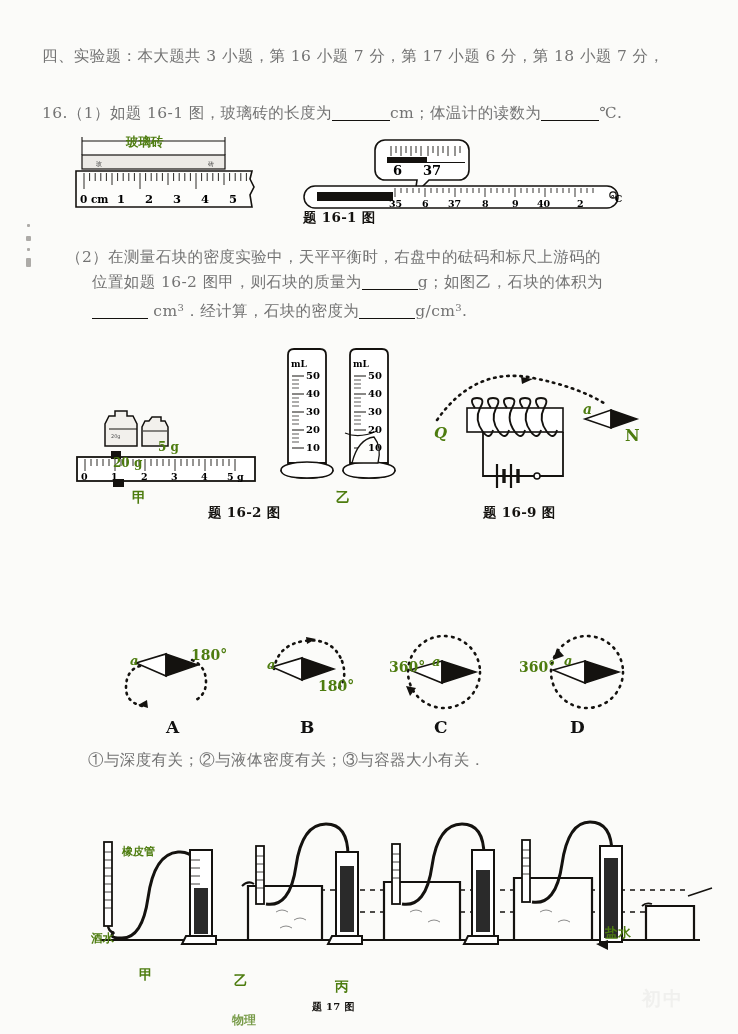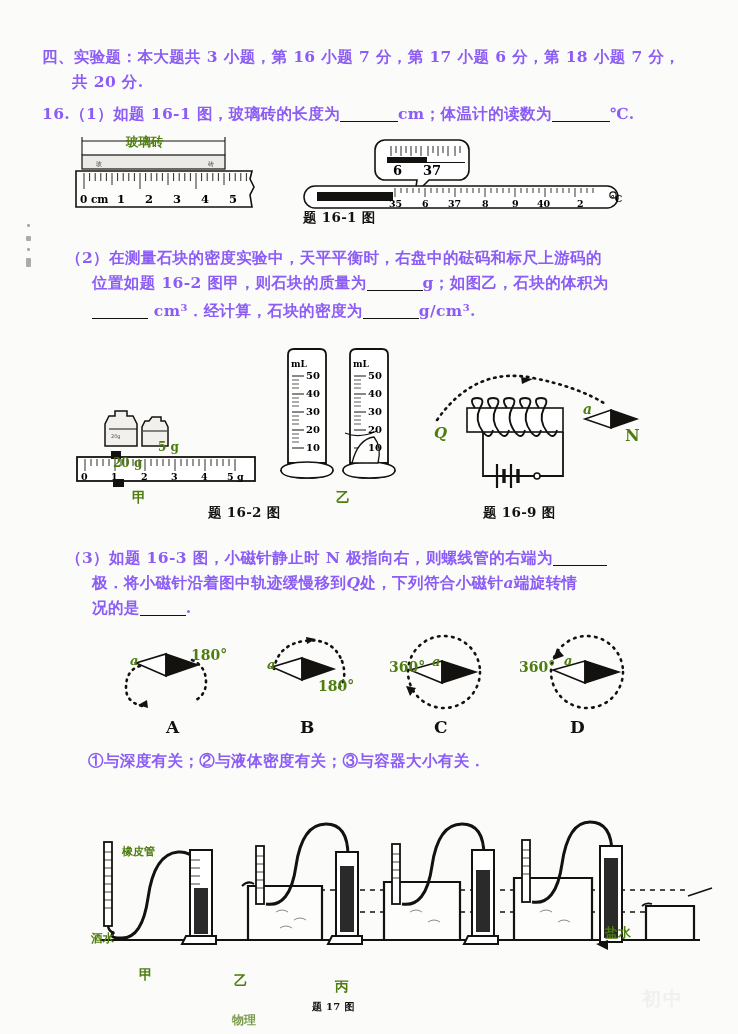--- a/index.html
+++ b/index.html
@@ -24,8 +24,8 @@
     font-size: 15.5px;
     line-height: 25px;
     letter-spacing: 0.4px;
-    color: #8b5cf6;
-    font-weight: 700;
+    color: #737373;
+    font-weight: 400;
   }
   .qtext .idt { display: block; }
   .blank {

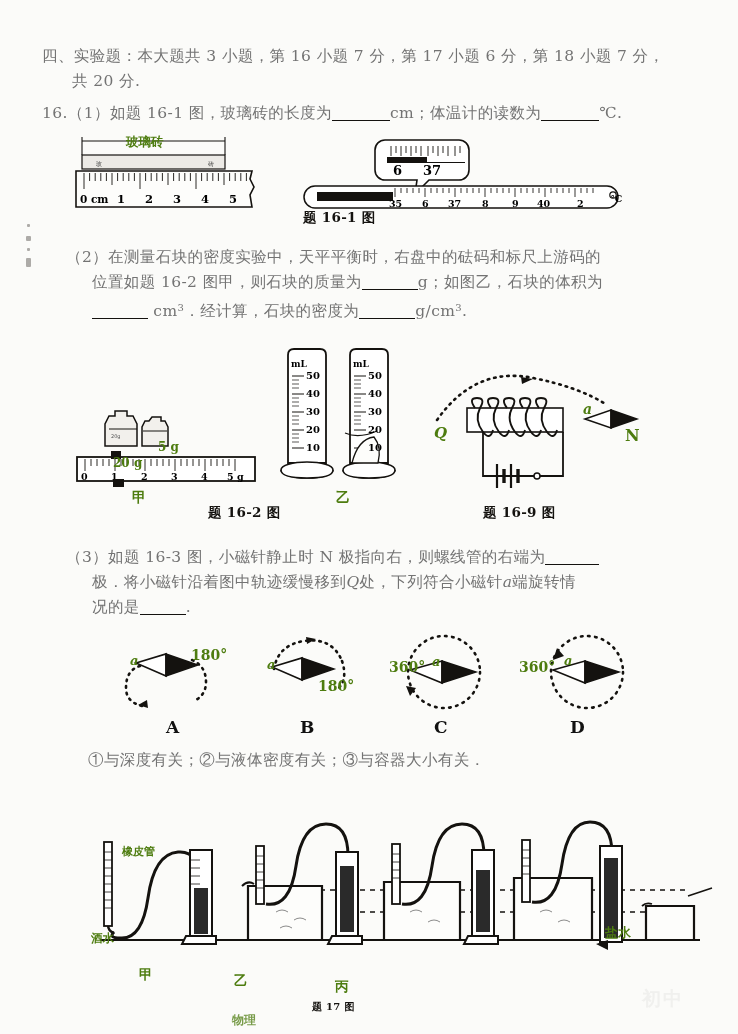--- a/index.html
+++ b/index.html
@@ -84,7 +84,6 @@
 
   <div class="qtext" style="left:42px;top:44px;width:680px;">
     <span>四、实验题：本大题共 3 小题，第 16 小题 7 分，第 17 小题 6 分，第 18 小题 7 分，</span>
-    <span class="idt" style="padding-left:30px;">共 20 分.</span>
   </div>
 
   <div class="qtext" style="left:42px;top:101px;width:690px;">

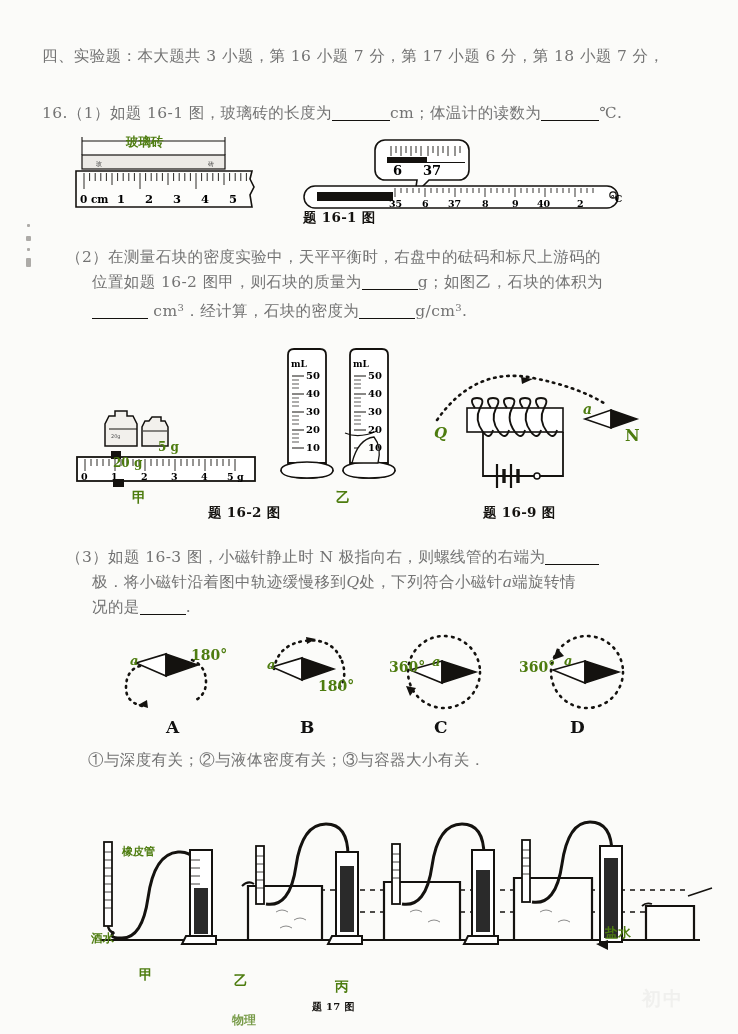--- a/index.html
+++ b/index.html
@@ -408,15 +408,6 @@
 
   <div class="caption" style="left:483px;top:504px;">题 16-9 图</div>
 
-  <div class="qtext" style="left:66px;top:545px;width:660px;">
-    <span>（3）如题 16-3 图，小磁针静止时 N 极指向右，则螺线管的右端为</span><span class="blank" style="width:54px;"></span>
-    <span class="idt" style="padding-left:26px;">
-      <span>极．将小磁针沿着图中轨迹缓慢移到</span><span class="ital">Q</span><span>处，下列符合小磁针</span><span class="ital">a</span><span>端旋转情</span>
-    </span>
-    <span class="idt" style="padding-left:26px;">
-      <span>况的是</span><span class="blank" style="width:46px;"></span><span>.</span>
-    </span>
-  </div>
 
   <div class="fig" style="left:118px;top:636px;">
     <svg width="110" height="80" viewBox="0 0 110 80">

